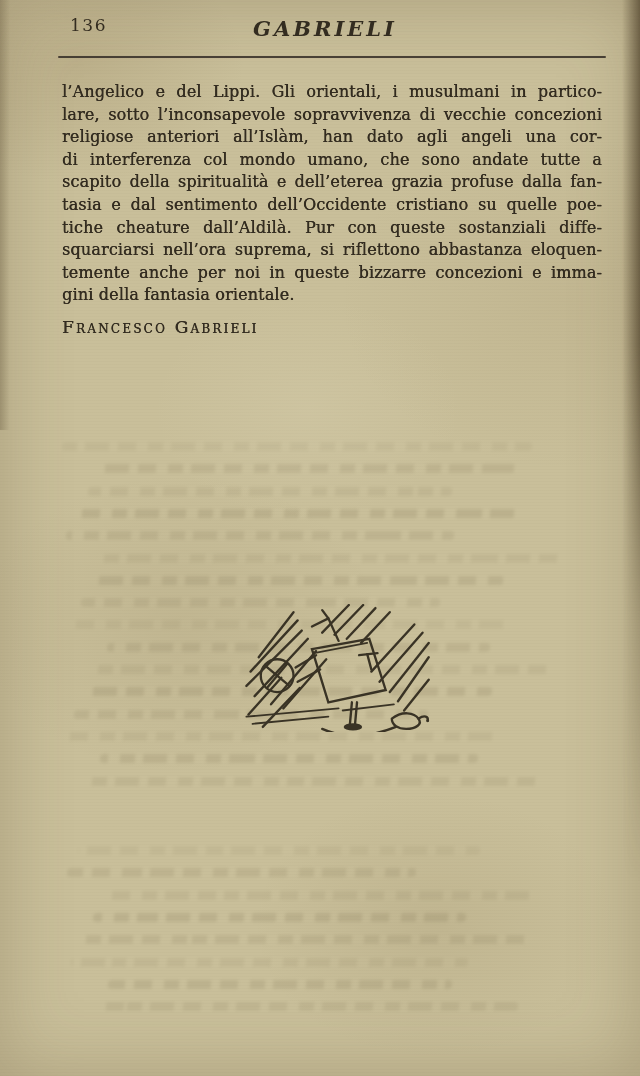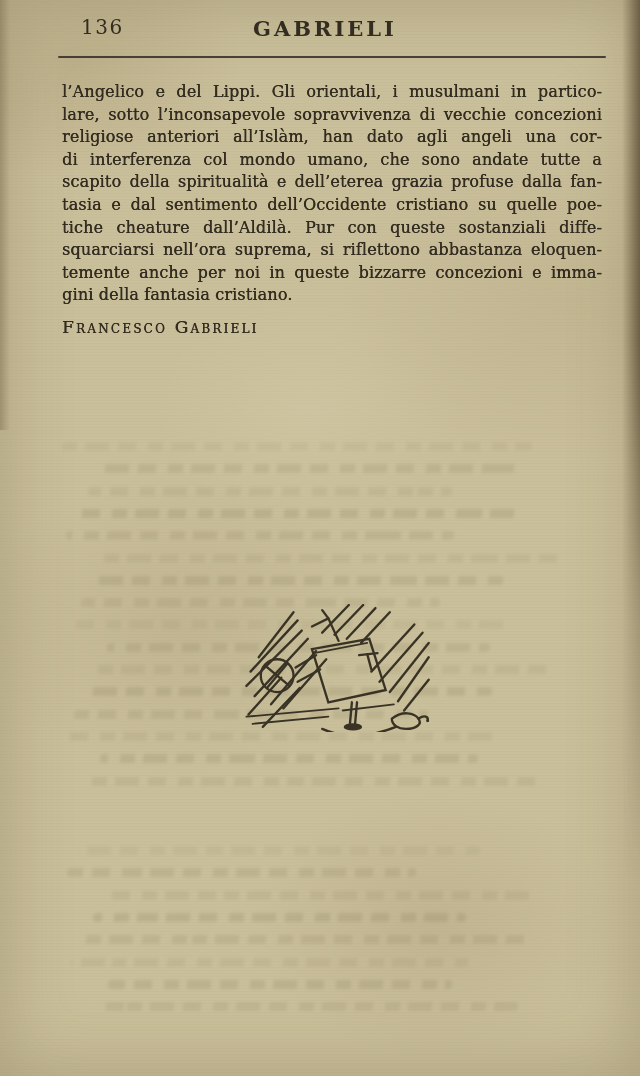--- a/index.html
+++ b/index.html
@@ -34,8 +34,8 @@
   }
 
   .page-number{
-    position:absolute;left:81px;top:15px;
-    font-size:20px;letter-spacing:1.5px;text-align:center;
+    position:absolute;left:70px;top:15px;
+    font-size:17px;letter-spacing:1.5px;text-align:center;
   }
   .running-head{
     position:absolute;left:0;top:16px;width:640px;text-align:center;

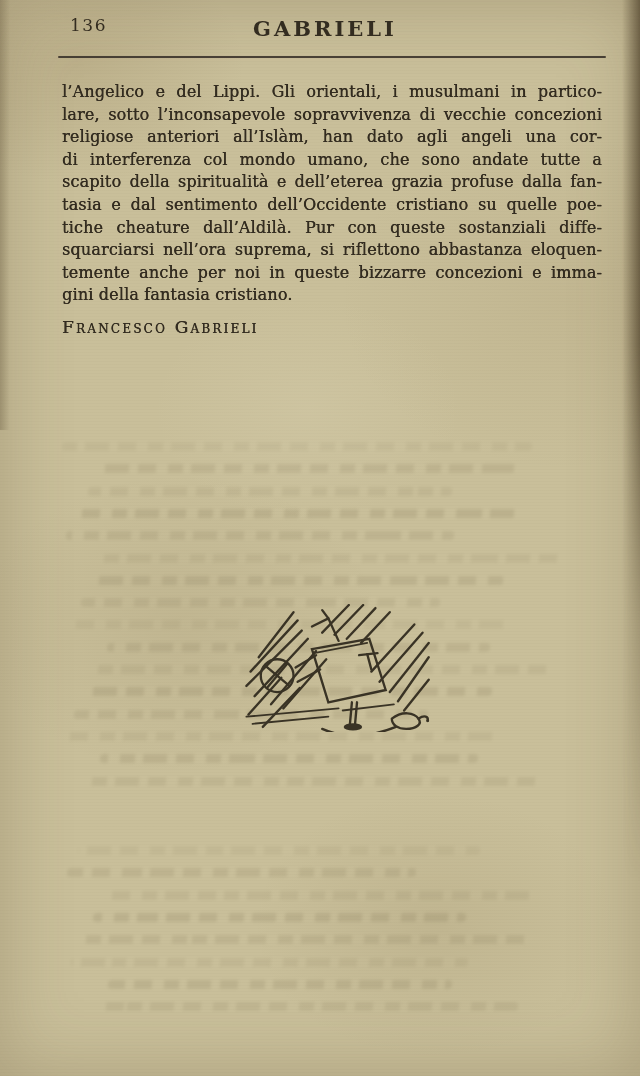--- a/index.html
+++ b/index.html
@@ -40,7 +40,7 @@
   .running-head{
     position:absolute;left:0;top:16px;width:640px;text-align:center;
     padding-left:10px;box-sizing:border-box;
-    font-size:21px;letter-spacing:3px;font-weight:600;
+    font-style:italic;font-size:21px;letter-spacing:3px;font-weight:600;
   }
   .head-rule{
     position:absolute;left:58px;top:56px;width:548px;height:2px;

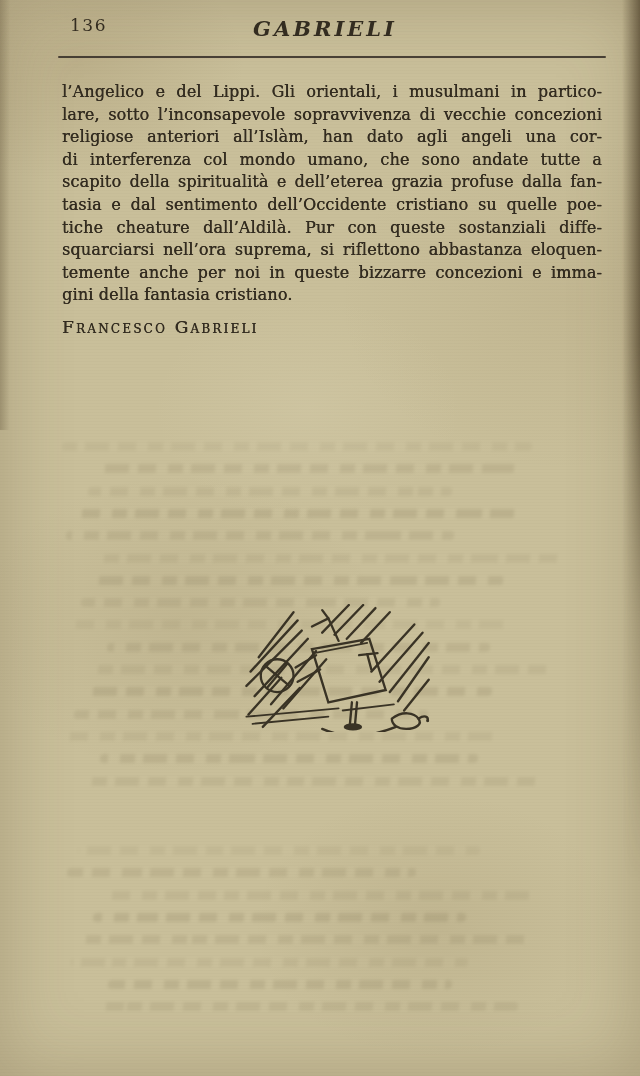--- a/index.html
+++ b/index.html
@@ -119,7 +119,7 @@
   <div class="bline">tiche cheature dall’Aldilà. Pur con queste sostanziali diffe-</div>
   <div class="bline">squarciarsi nell’ora suprema, si riflettono abbastanza eloquen-</div>
   <div class="bline">temente anche per noi in queste bizzarre concezioni e imma-</div>
-  <div class="bline last">gini della fantasia cristiano.</div>
+  <div class="bline last">gini della fantasia orientale.</div>
   <div class="signature">Francesco Gabrieli</div>
 </div>
 

